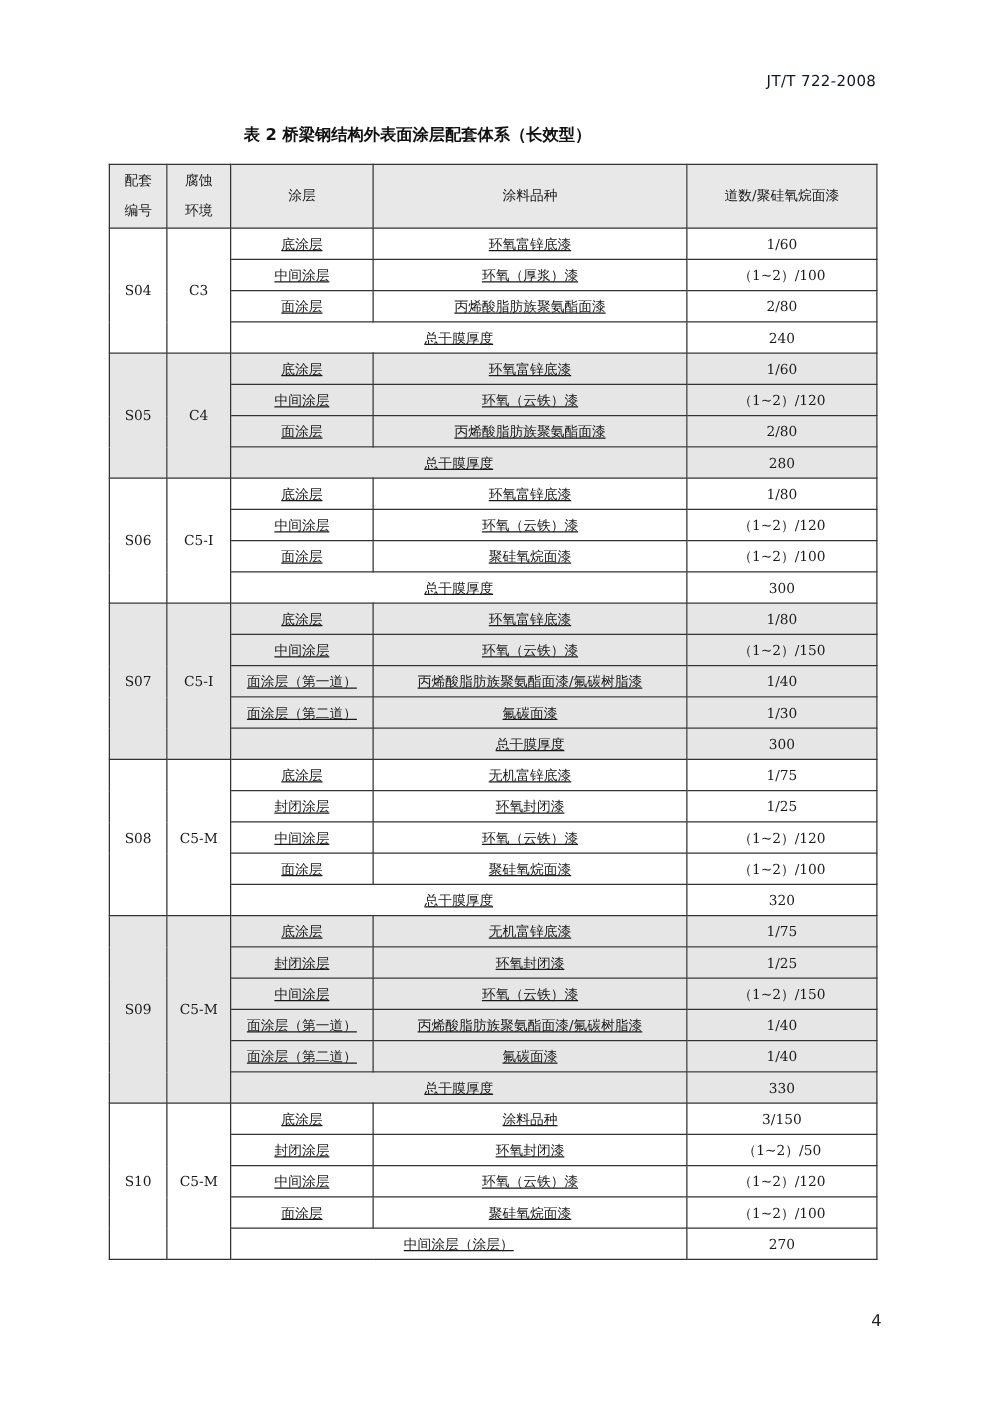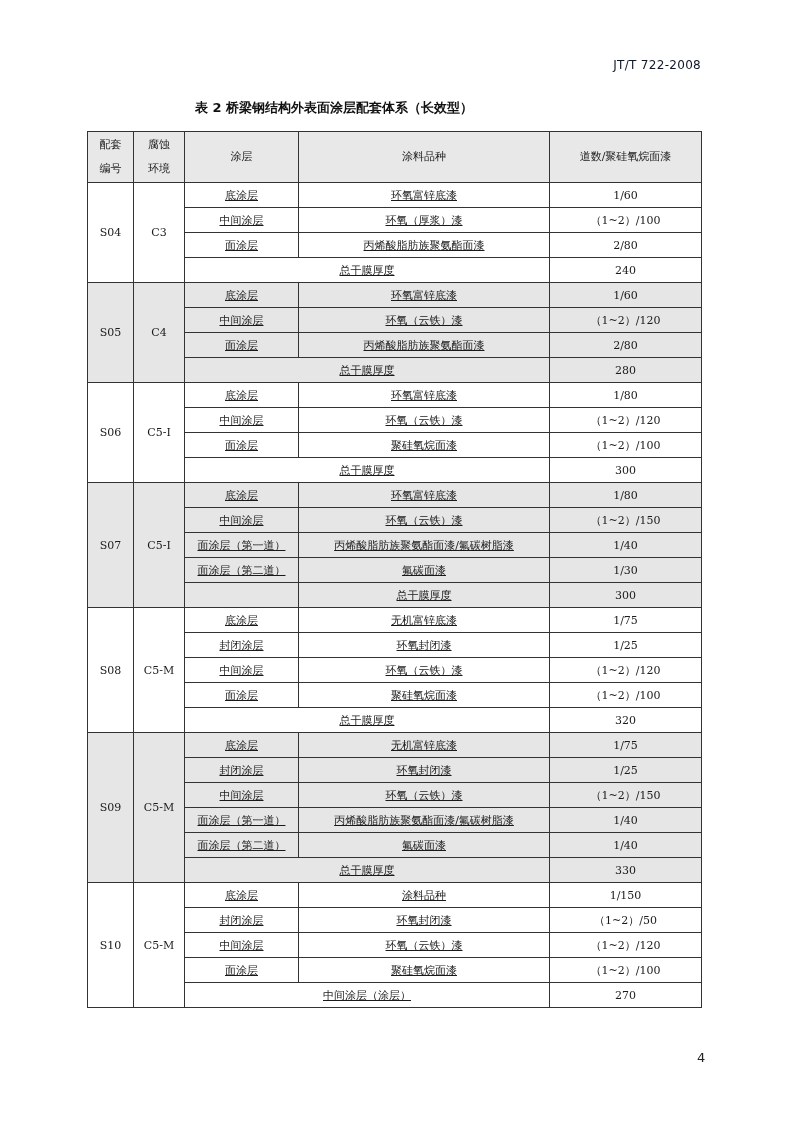--- a/index.html
+++ b/index.html
@@ -257,7 +257,7 @@
       <td rowspan="5" class="env-cell">C5-M</td>
       <td class="cjk">底涂层</td>
       <td class="cjk">涂料品种</td>
-      <td>1/150</td>
+      <td>3/150</td>
     </tr>
     <tr>
       <td class="cjk">封闭涂层</td>

